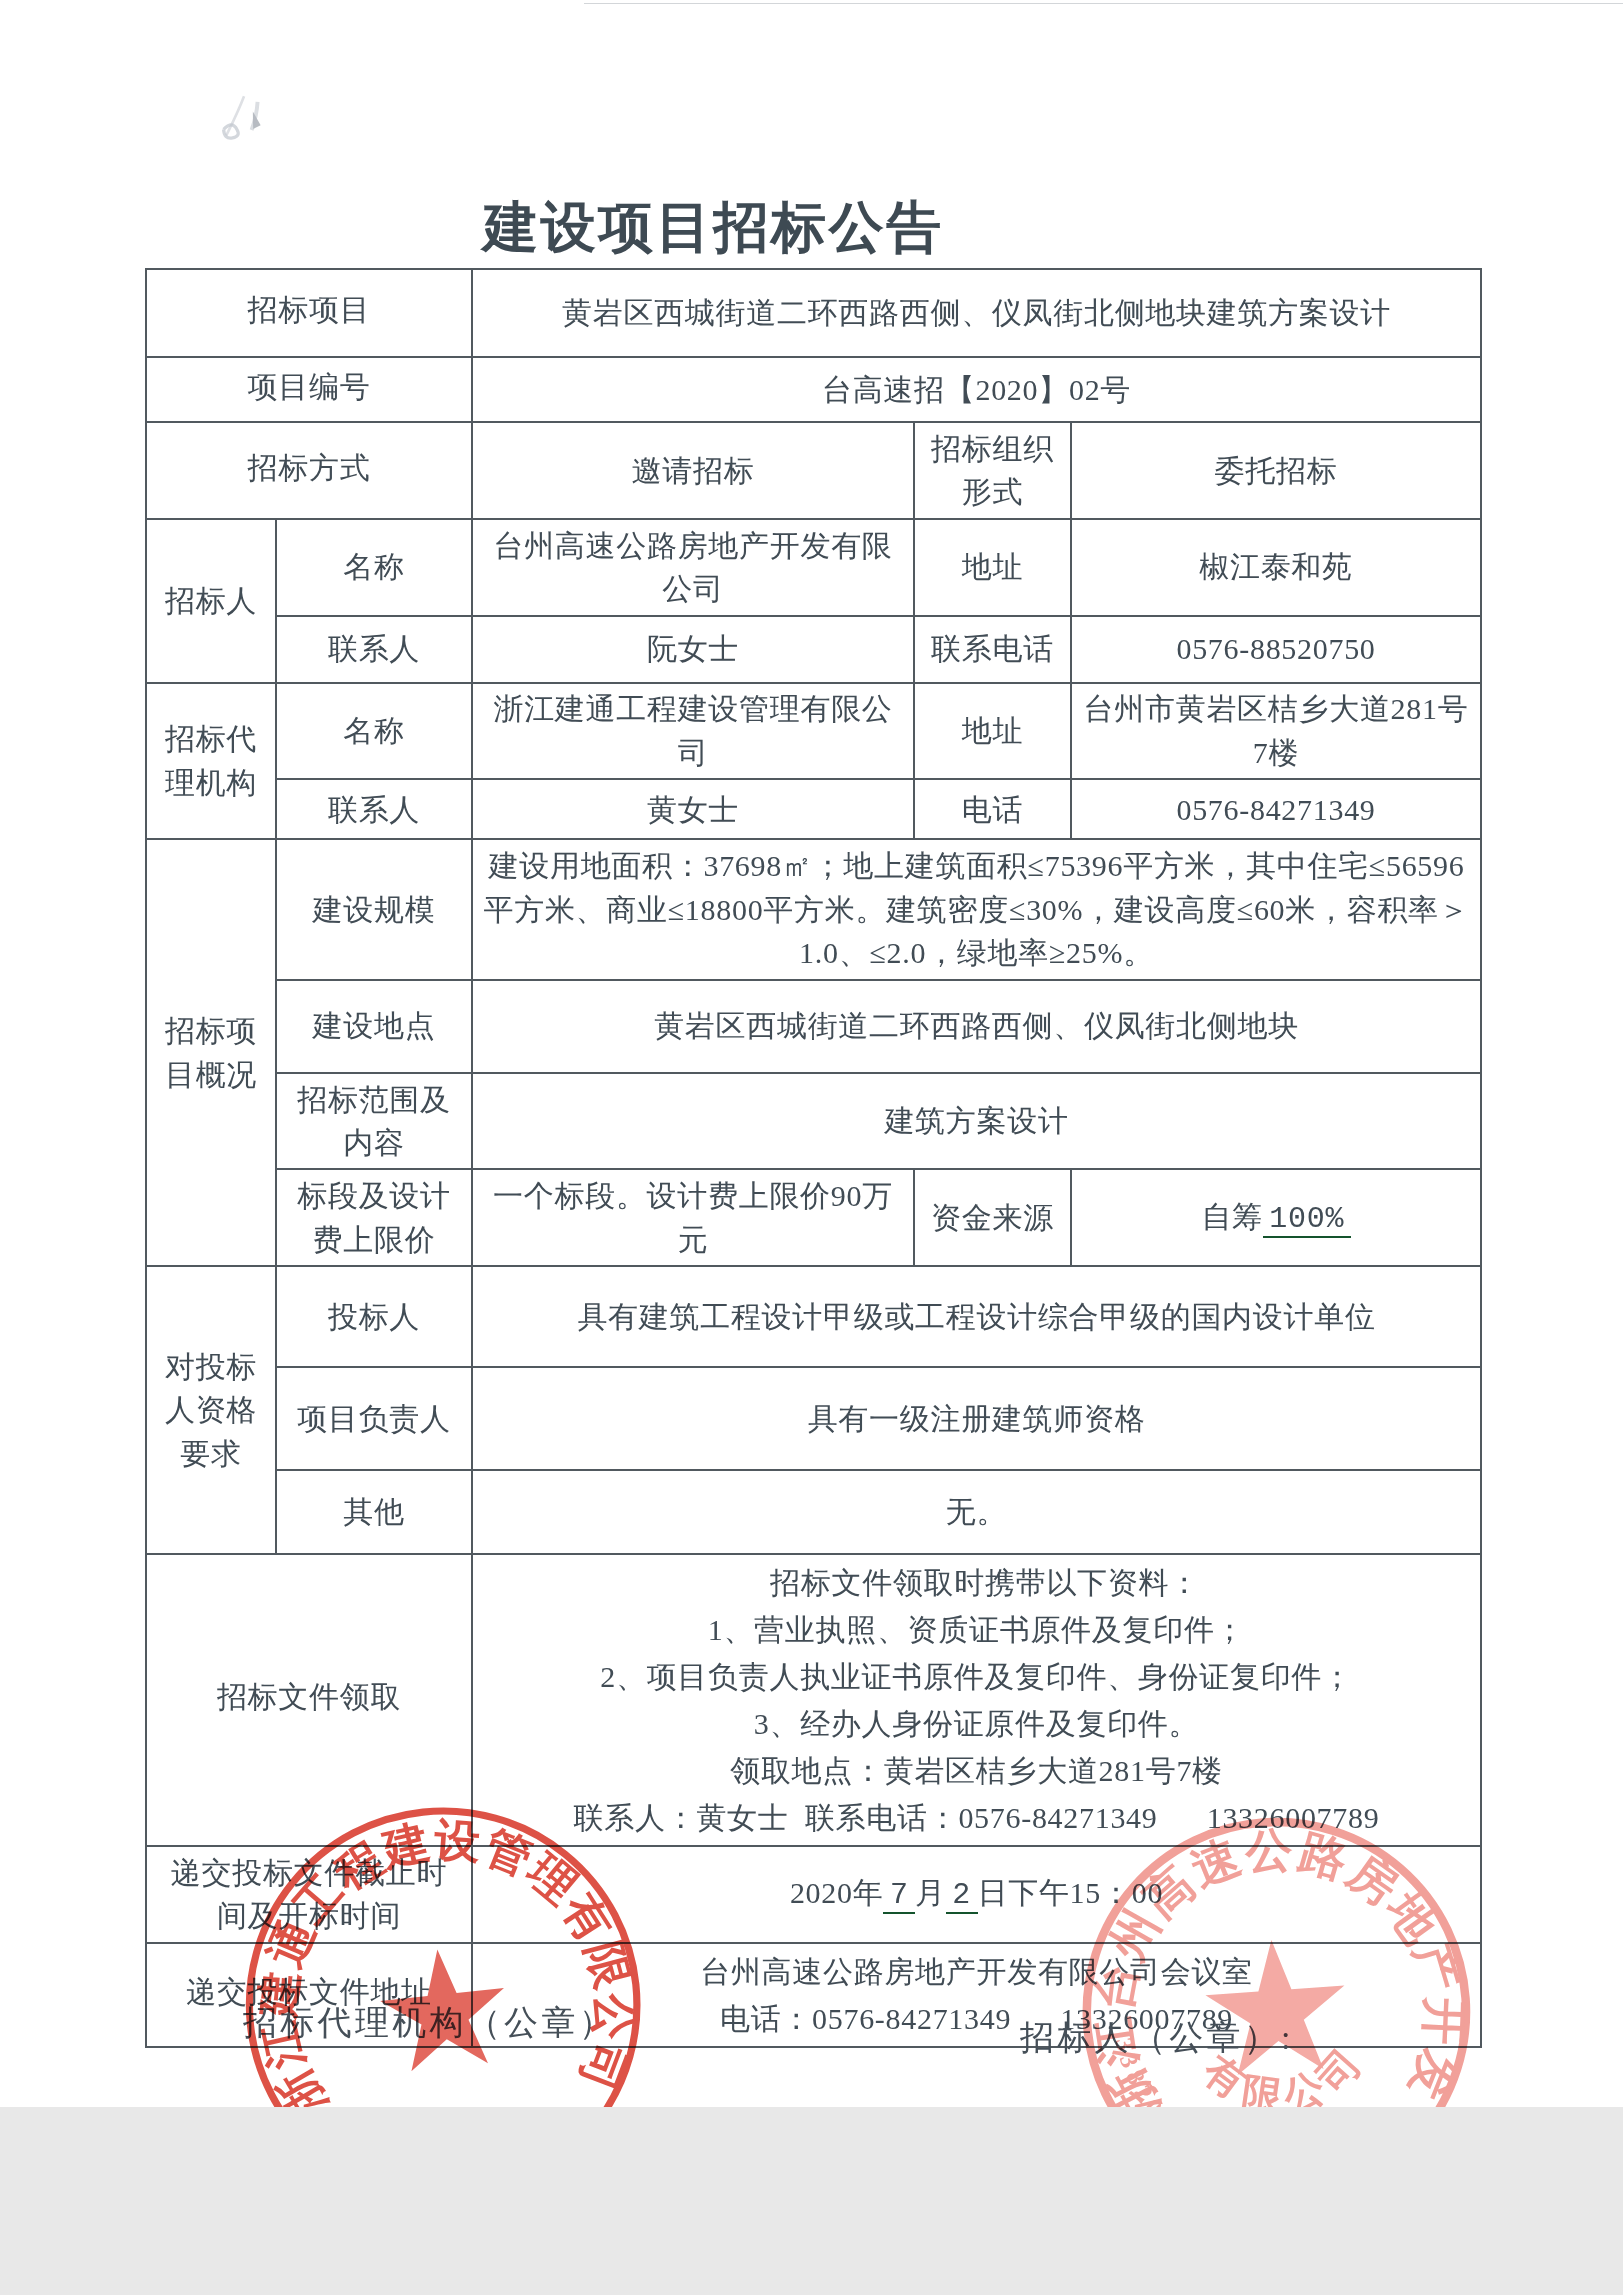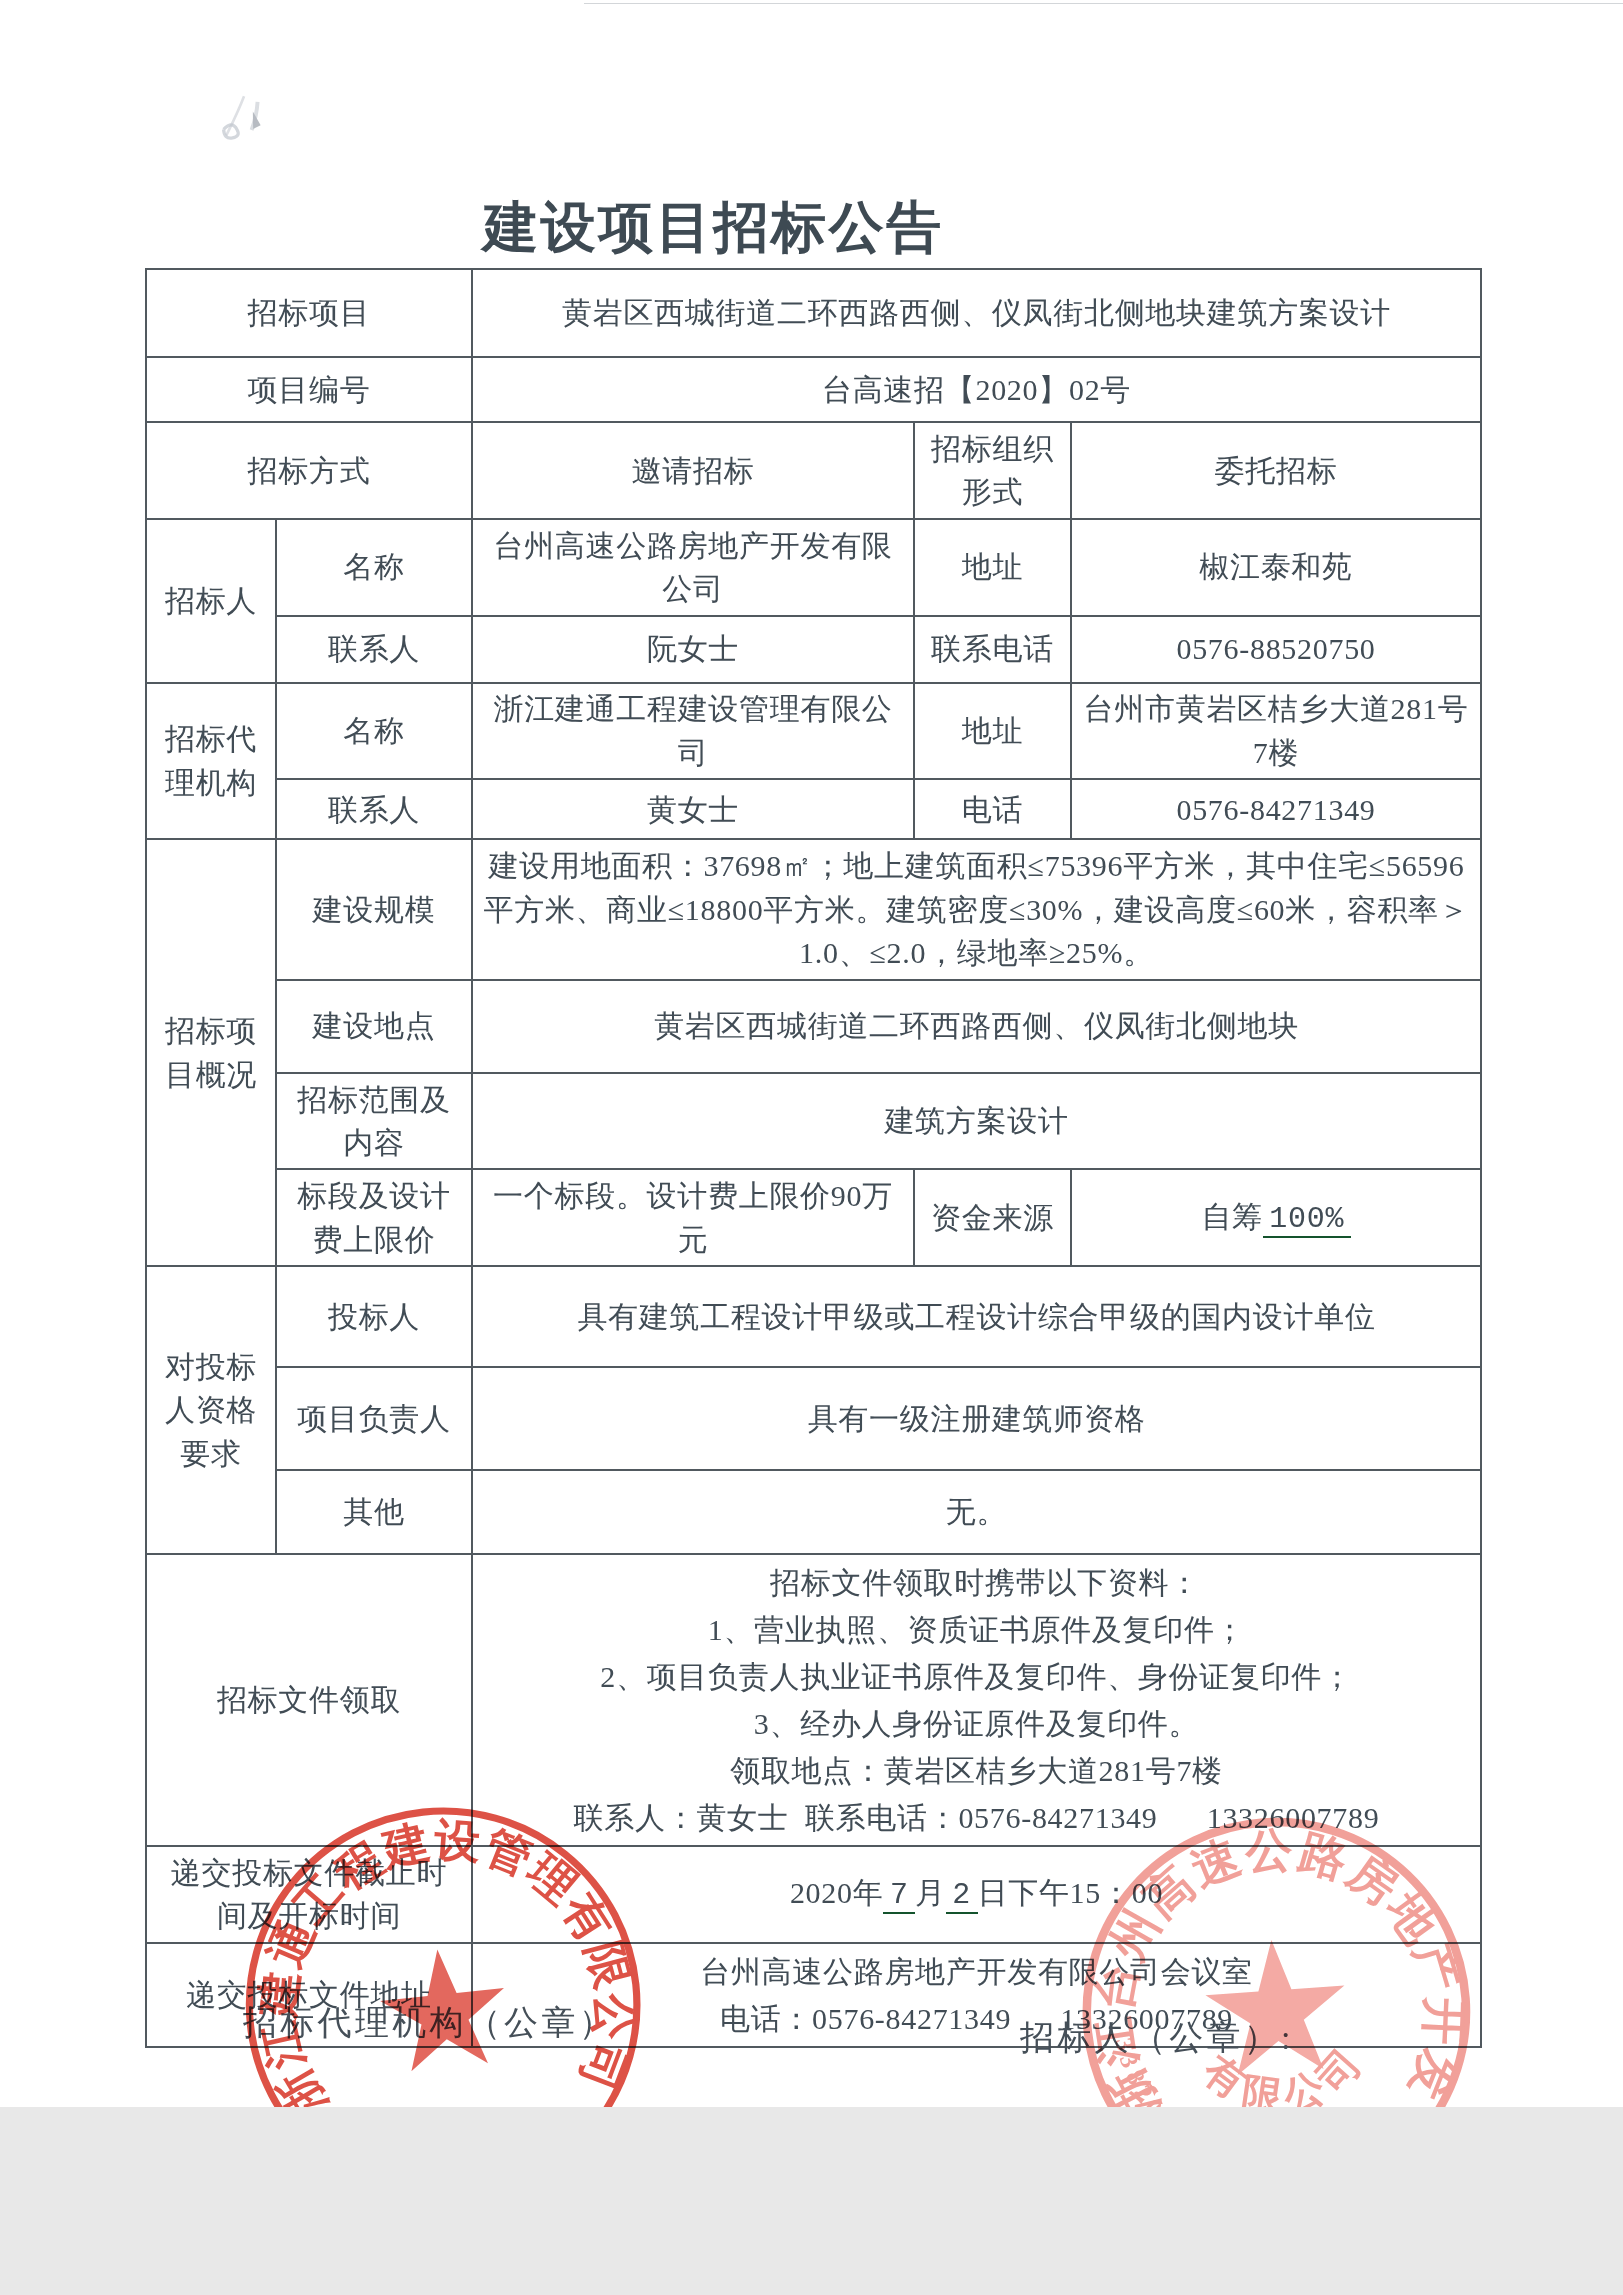--- a/index.html
+++ b/index.html
@@ -35,7 +35,7 @@
     overflow:hidden;
   }
   td.grp{letter-spacing:3.9px;padding:3.9px 2.6px;line-height:1.6;border-radius:24px;}
-  td.lab{letter-spacing:3.9px;}
+  td.lab{letter-spacing:3.9px;font-family:Liberation Mono, monospace;}
   td.lab2{letter-spacing:1.3px;padding:3.9px 5.2px;}
   td.innerlab{letter-spacing:1.3px;padding:3.9px 10.5px;line-height:1.6;}
   td.wraplab{letter-spacing:1.3px;padding:3.9px 17px;line-height:1.55;}

